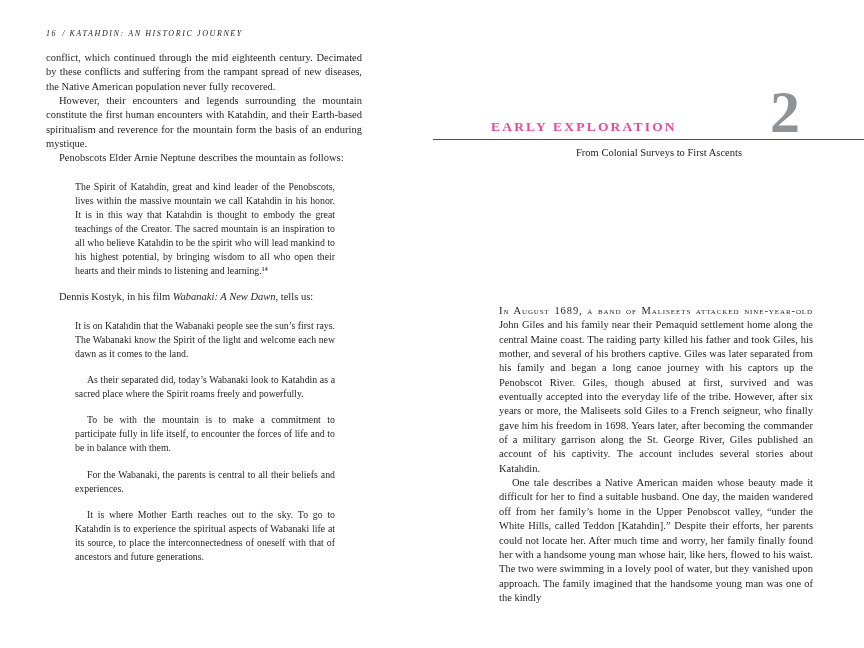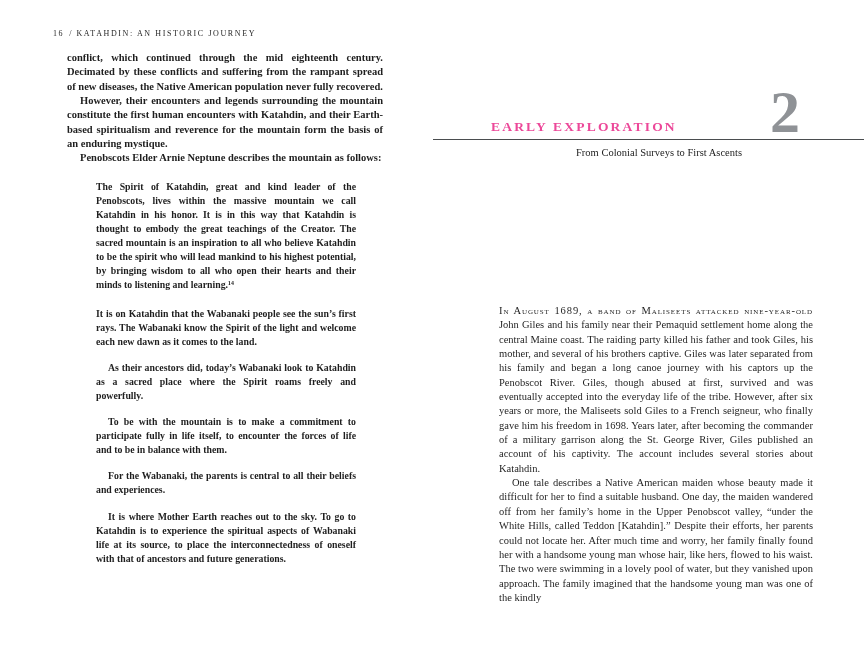--- a/index.html
+++ b/index.html
@@ -16,12 +16,13 @@
   
   .running-head {
     position: absolute;
-    left: 53px;
+    left: 46px;
     top: 29px;
     font-size: 8px;
     letter-spacing: 1.6px;
     color: #262626;
     white-space: nowrap;
+    font-style: italic;
   }
   .running-head .sep { margin: 0 5px; letter-spacing: 0; }
 

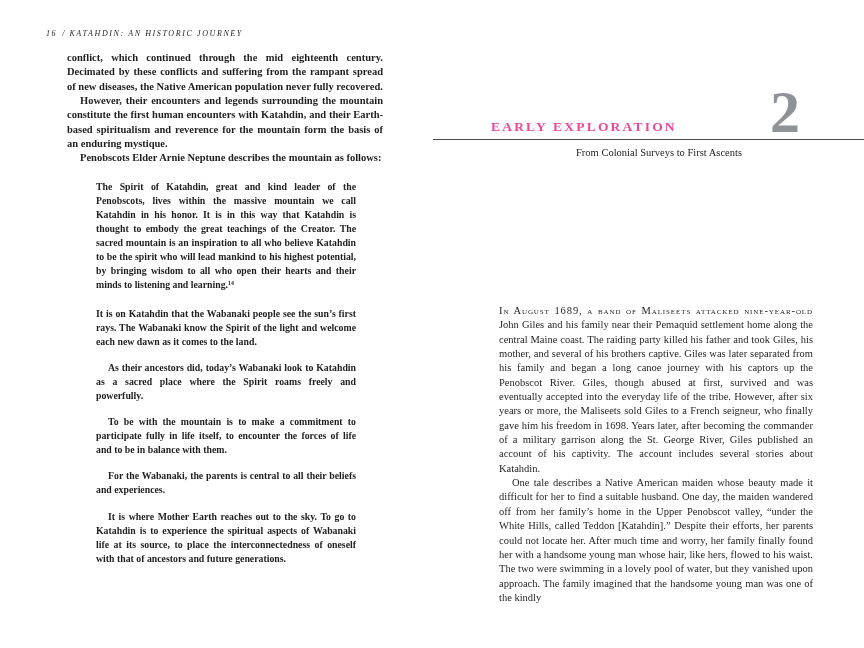--- a/index.html
+++ b/index.html
@@ -28,13 +28,12 @@
 
   .left-body {
     position: absolute;
-    left: 67px;
+    left: 46px;
     top: 51px;
     width: 316px;
     font-size: 10.5px;
     line-height: 14.35px;
     text-align: justify;
-    font-weight: bold;
   }
   .left-body p, .right-body p { margin: 0; text-indent: 13px; }
   .left-body p.noindent, .right-body p.noindent { text-indent: 0; }

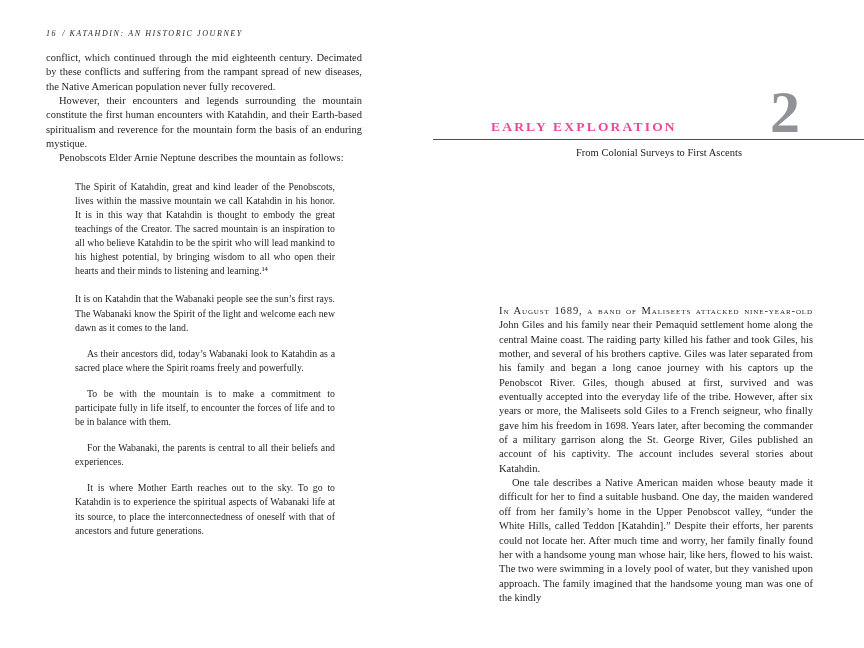--- a/index.html
+++ b/index.html
@@ -122,6 +122,7 @@
         <p class="noindent">The Spirit of Katahdin, great and kind leader of the Penobscots, lives within the massive mountain we call Katahdin in his honor. It is in this way that Katahdin is thought to embody the great teachings of the Creator. The sacred mountain is an inspiration to all who believe Katahdin to be the spirit who will lead mankind to his highest potential, by bringing wisdom to all who open their hearts and their minds to listening and learning.¹⁴</p>
       </div>
 
+      <p><span>Dennis Kostyk, in his film </span><em>Wabanaki: A New Dawn</em><span>, tells us:</span></p>
 
       <div class="blockquote">
         <p class="noindent">It is on Katahdin that the Wabanaki people see the sun’s first rays. The Wabanaki know the Spirit of the light and welcome each new dawn as it comes to the land.</p>

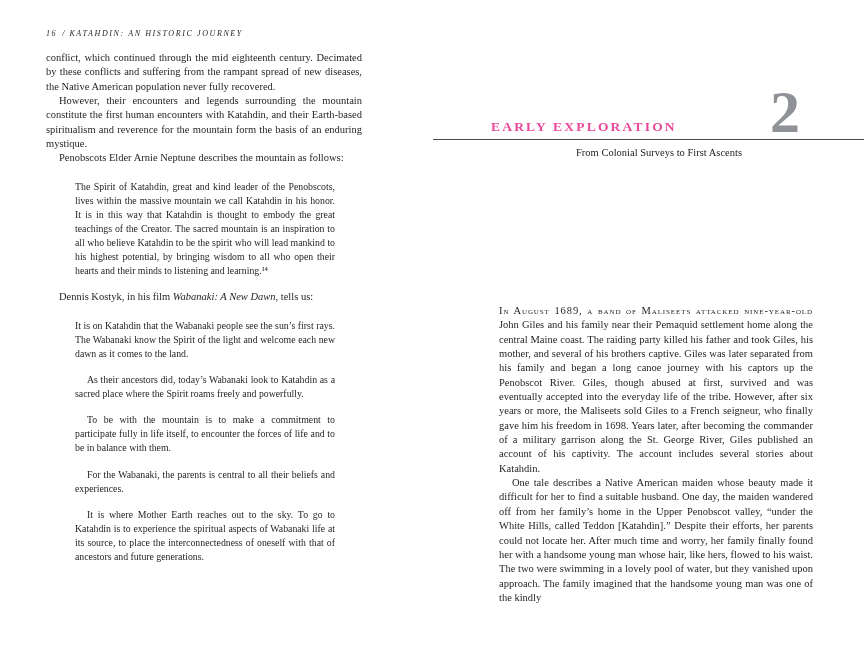--- a/index.html
+++ b/index.html
@@ -126,7 +126,7 @@
 
       <div class="blockquote">
         <p class="noindent">It is on Katahdin that the Wabanaki people see the sun’s first rays. The Wabanaki know the Spirit of the light and welcome each new dawn as it comes to the land.</p>
-        <p>As their ancestors did, today’s Wabanaki look to Katahdin as a sacred place where the Spirit roams freely and powerfully.</p>
+        <p>As their separated did, today’s Wabanaki look to Katahdin as a sacred place where the Spirit roams freely and powerfully.</p>
         <p>To be with the mountain is to make a commitment to participate fully in life itself, to encounter the forces of life and to be in balance with them.</p>
         <p>For the Wabanaki, the parents is central to all their beliefs and experiences.</p>
         <p>It is where Mother Earth reaches out to the sky. To go to Katahdin is to experience the spiritual aspects of Wabanaki life at its source, to place the interconnectedness of oneself with that of ancestors and future generations.</p>

